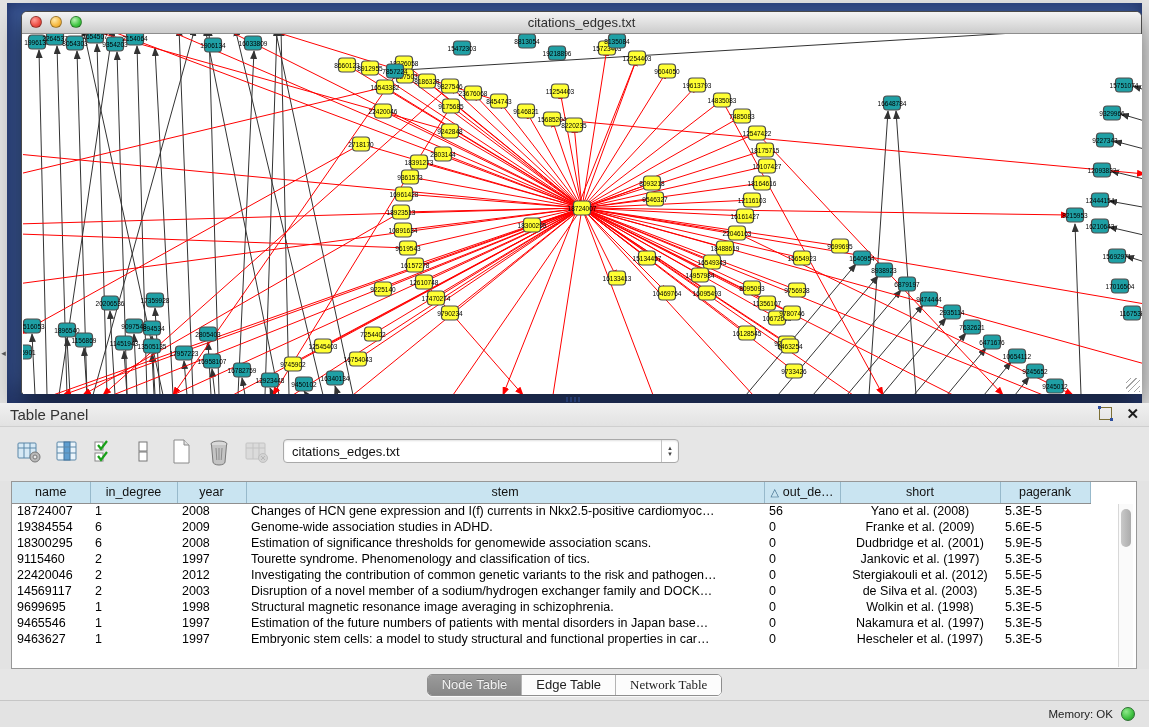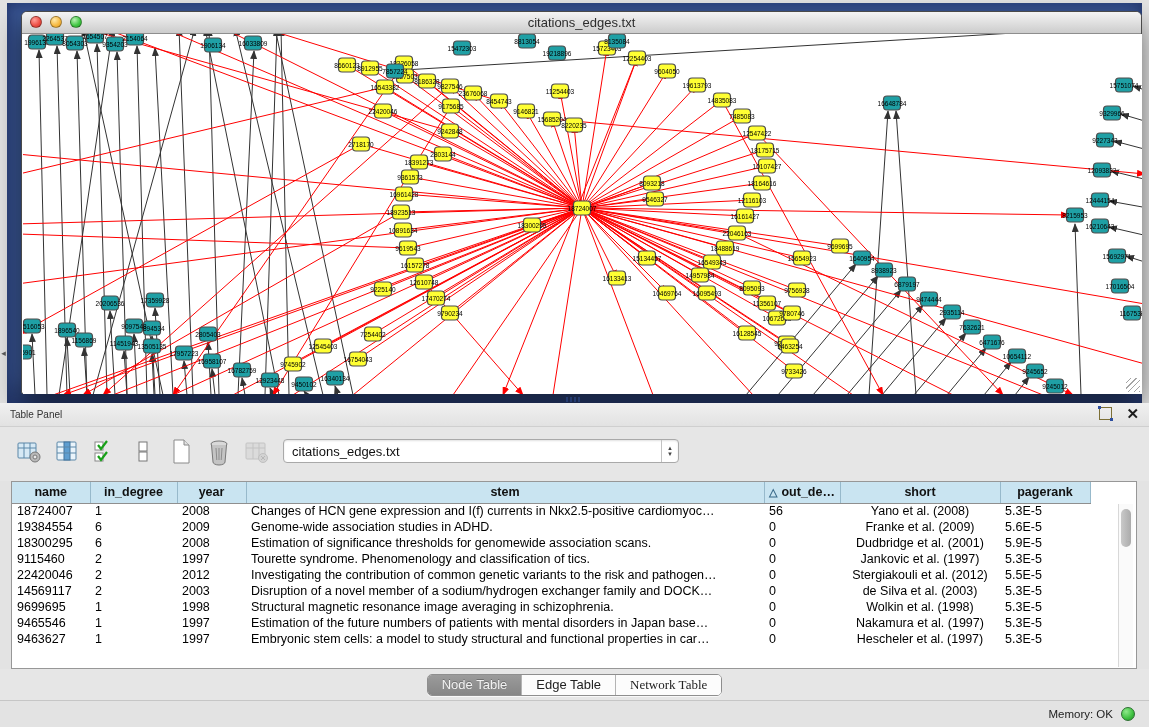--- a/index.html
+++ b/index.html
@@ -33,7 +33,7 @@
   
   .panel-header { position:absolute; left:0; top:403px; width:1149px; height:24px; background:linear-gradient(#f0f0f0,#e2e2e2);
                   border-bottom:1px solid #cfcfcf; display:flex; align-items:center; }
-  .panel-title { font-size:10px; color:#333; padding-left:10px; }
+  .panel-title { font-size:15px; color:#333; padding-left:10px; }
   .panel-header-icons { position:absolute; right:10px; top:4px; display:flex; gap:14px; align-items:center; }
   .float-icon { position:relative; width:13px; height:13px; border:1px solid #7c6f35; }
   .float-icon i { position:absolute; width:3px; height:3px; background:#2d4e9e; }

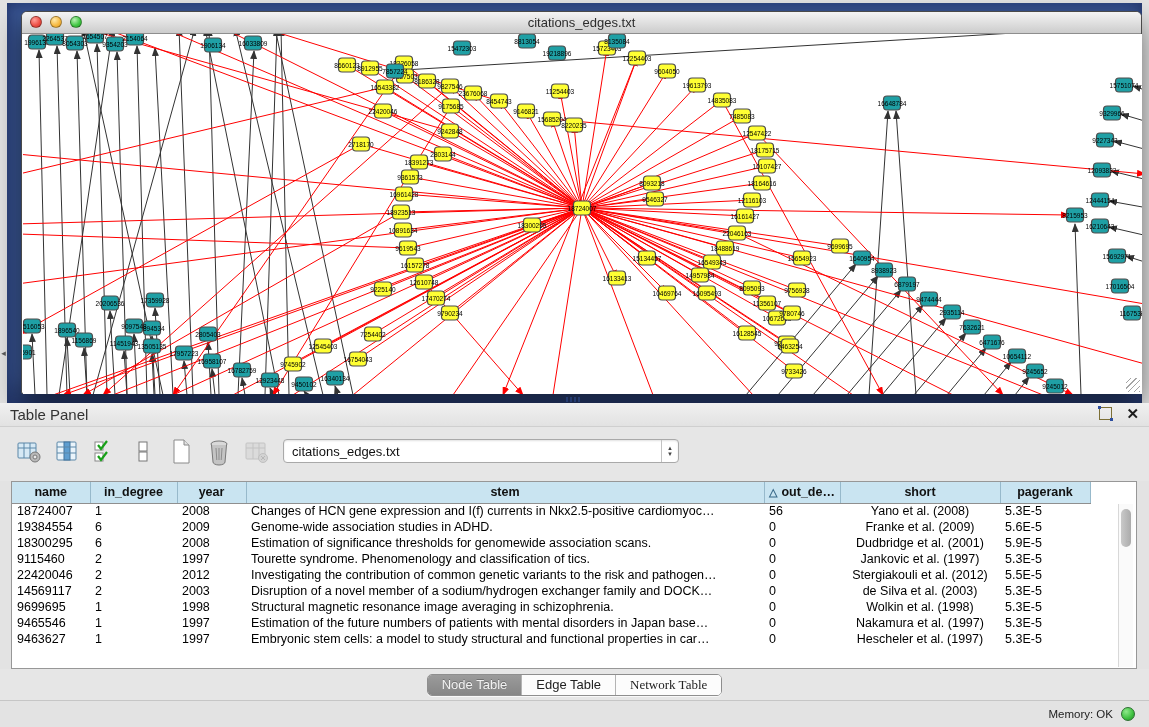--- a/index.html
+++ b/index.html
@@ -54,7 +54,7 @@
   .table-wrap { position:absolute; left:11px; top:481px; width:1126px; height:188px; background:#fff; border:1px solid #979797; }
   table.data { border-collapse:collapse; table-layout:fixed; width:1124px; }
   table.data th { height:21px; background:#c9e4f1; border-right:1px solid #97b9cb; border-bottom:1px solid #8f8f8f;
-                  font-weight:bold; font-size:12.5px; color:#111; text-align:center; overflow:hidden; white-space:nowrap; }
+                  font-weight:normal; font-size:12.5px; color:#111; text-align:center; overflow:hidden; white-space:nowrap; }
   table.data th.filler { background:#fff; border:none; }
   table.data td { height:16px; font-size:12.5px; color:#000; padding:0 0 0 5px; overflow:hidden; white-space:nowrap; }
   table.data td.center { text-align:center; padding:0; }

